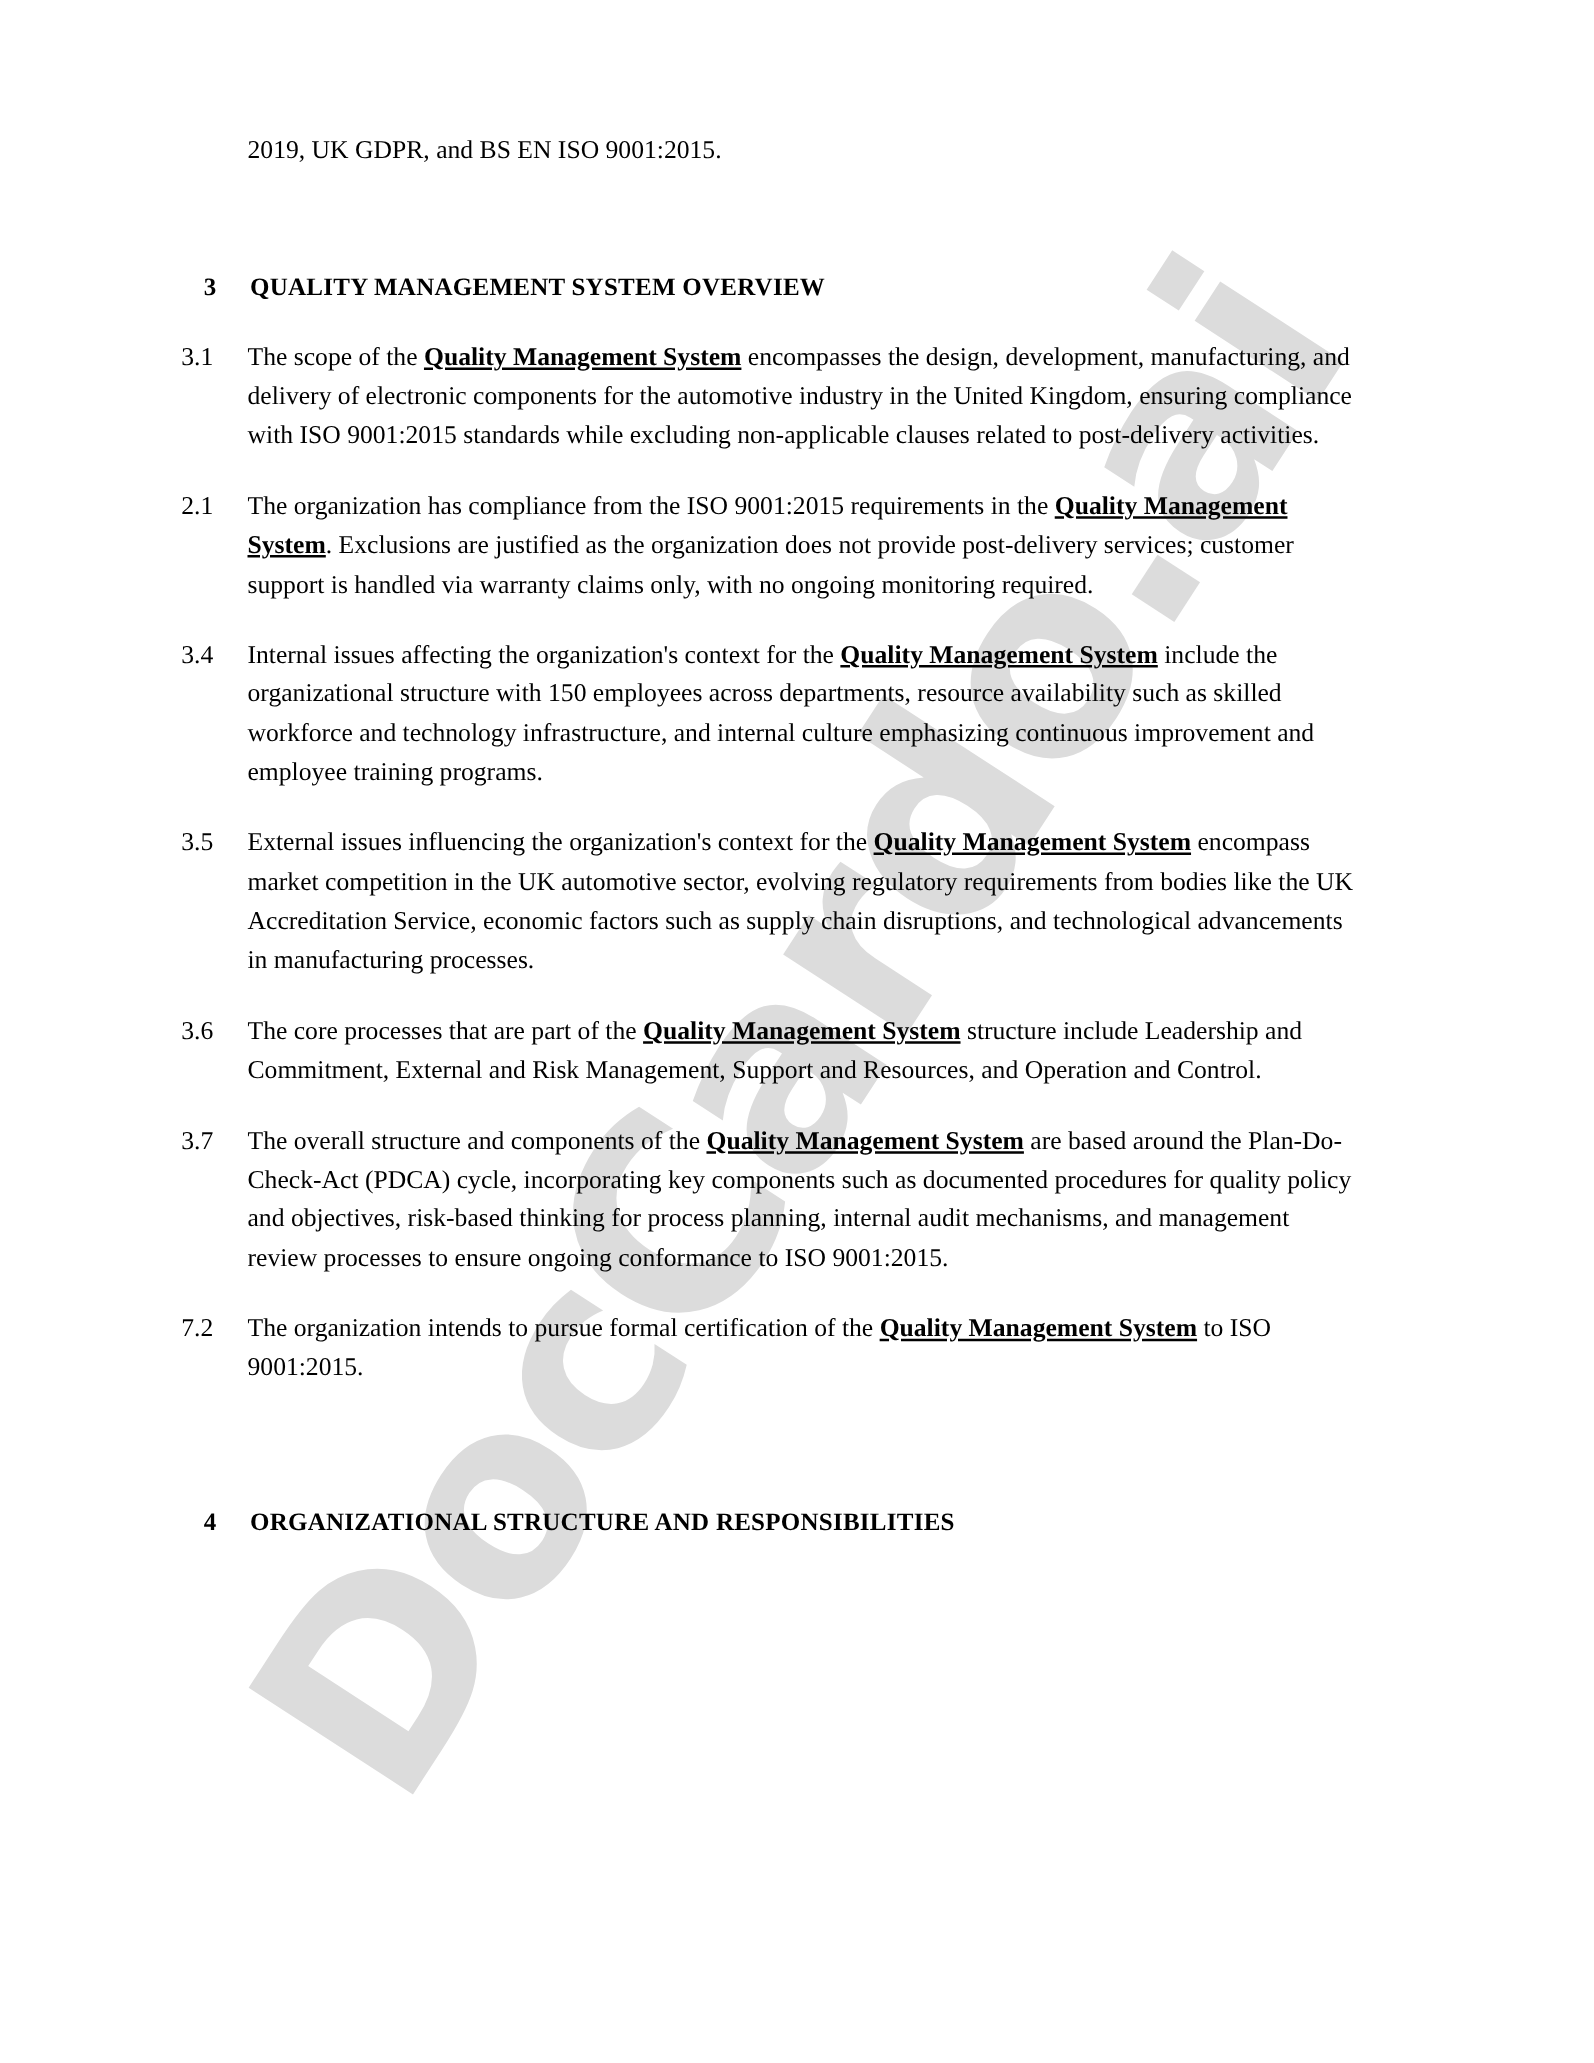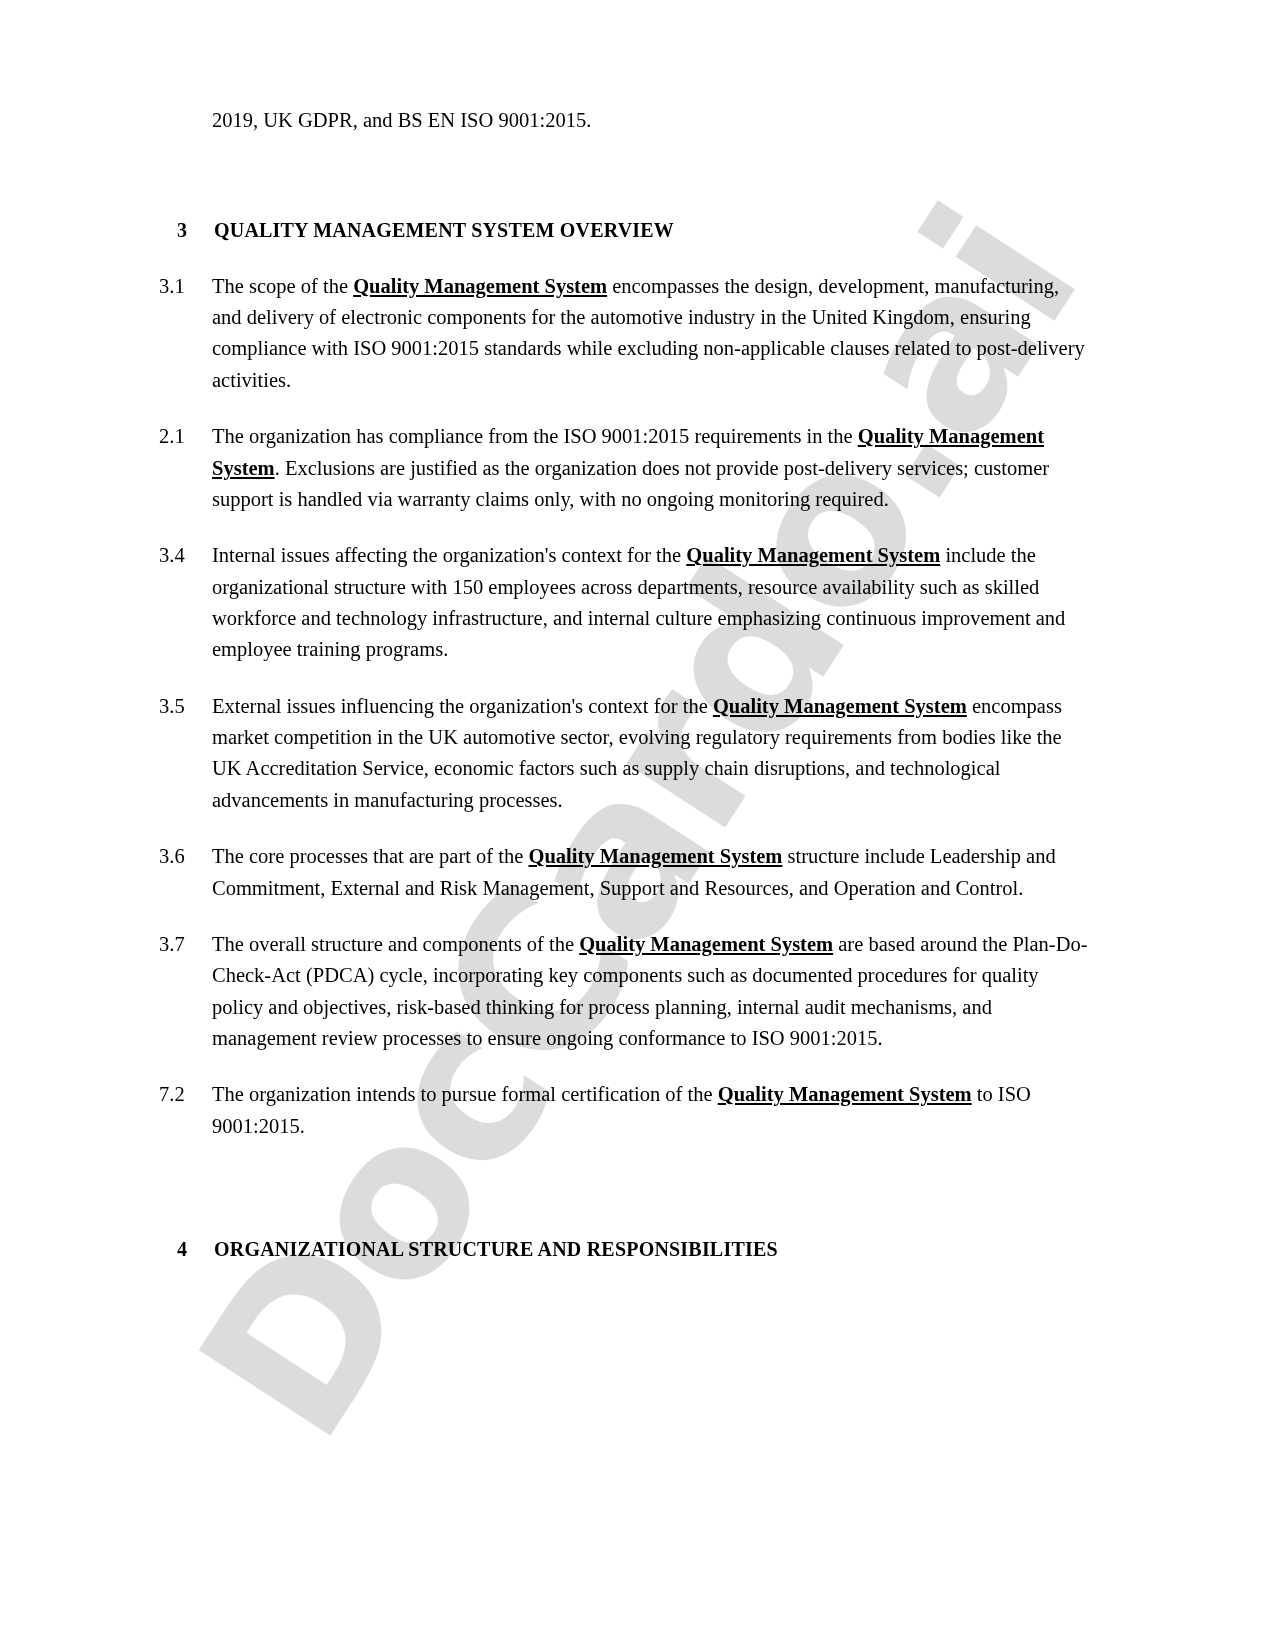--- a/index.html
+++ b/index.html
@@ -51,7 +51,6 @@
     position: relative;
     z-index: 2;
     padding: 105px 185px 0 145px;
-    margin-left: 14px;
   }
 
   .lead-line {

